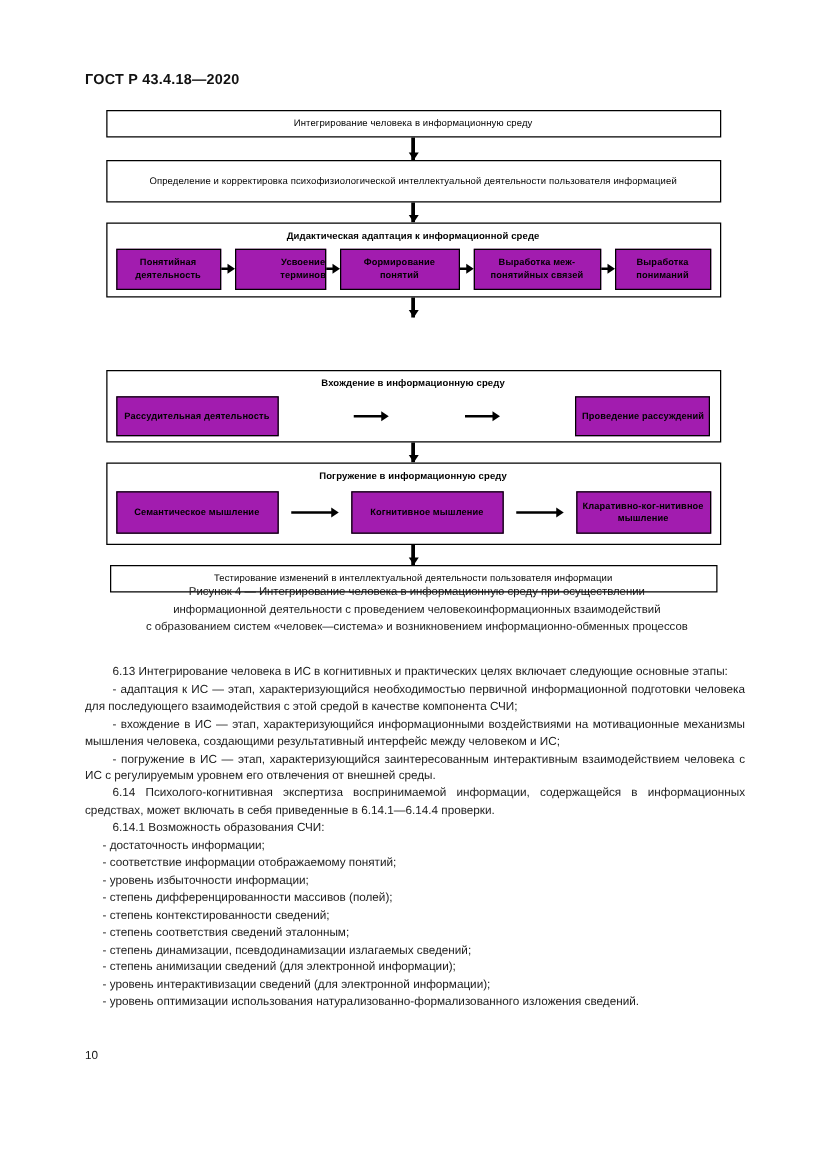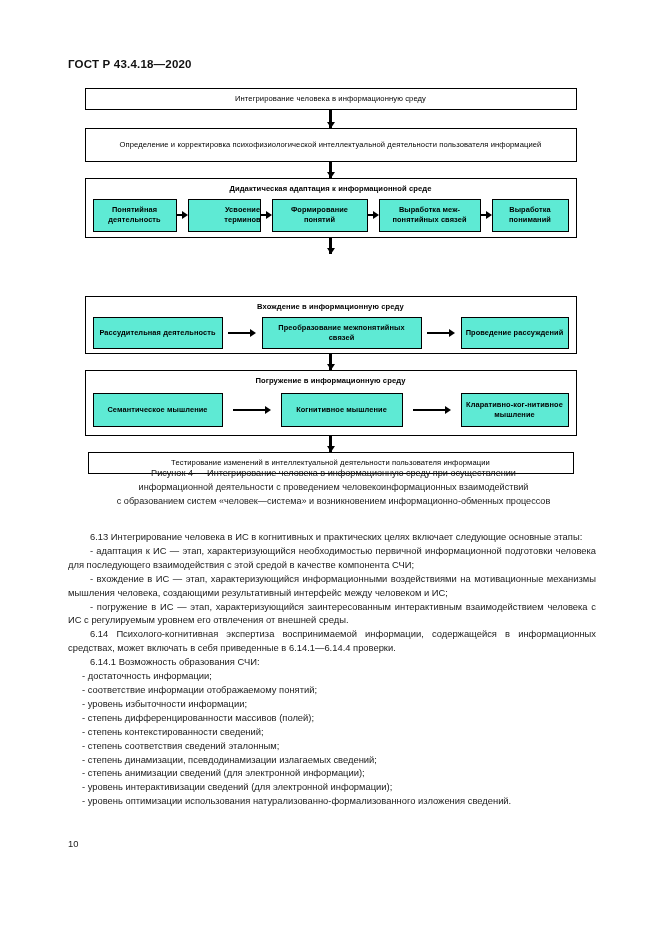--- a/index.html
+++ b/index.html
@@ -81,7 +81,7 @@
   }
   .node {
     border: 1.6px solid #000;
-    background: #5eead4;
+    background: #a21caf;
     box-sizing: border-box;
     display: flex;
     align-items: center;

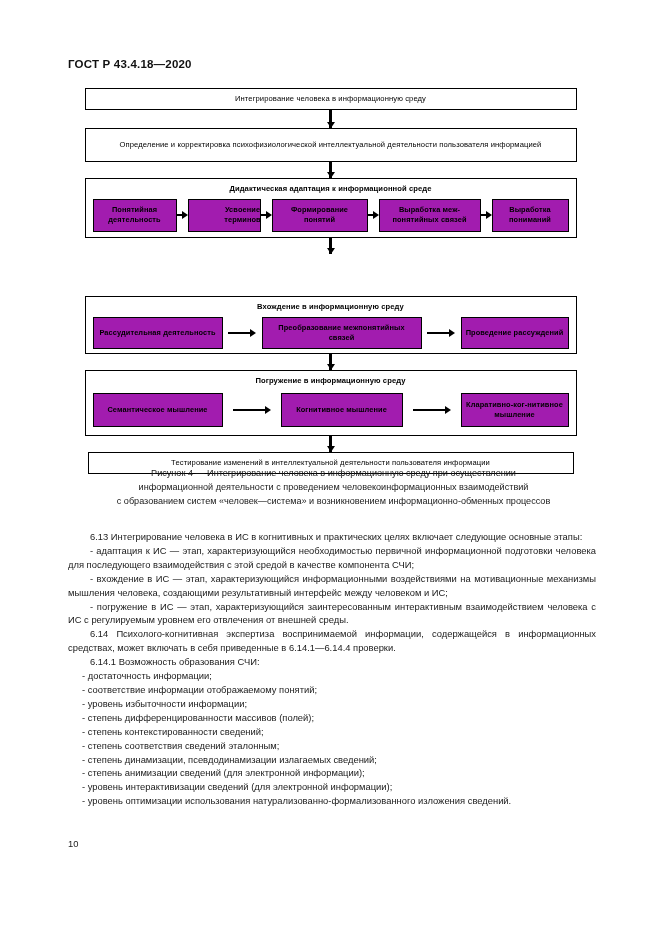--- a/index.html
+++ b/index.html
@@ -253,7 +253,6 @@
           <div class="shaft"></div>
             <div class="head"></div>
         </div>
-        <div class="node" style="width:160px;">Преобразование межпонятийных связей</div>
         <div class="h-arrow" style="width:28px;">
           <div class="shaft"></div>
             <div class="head"></div>

